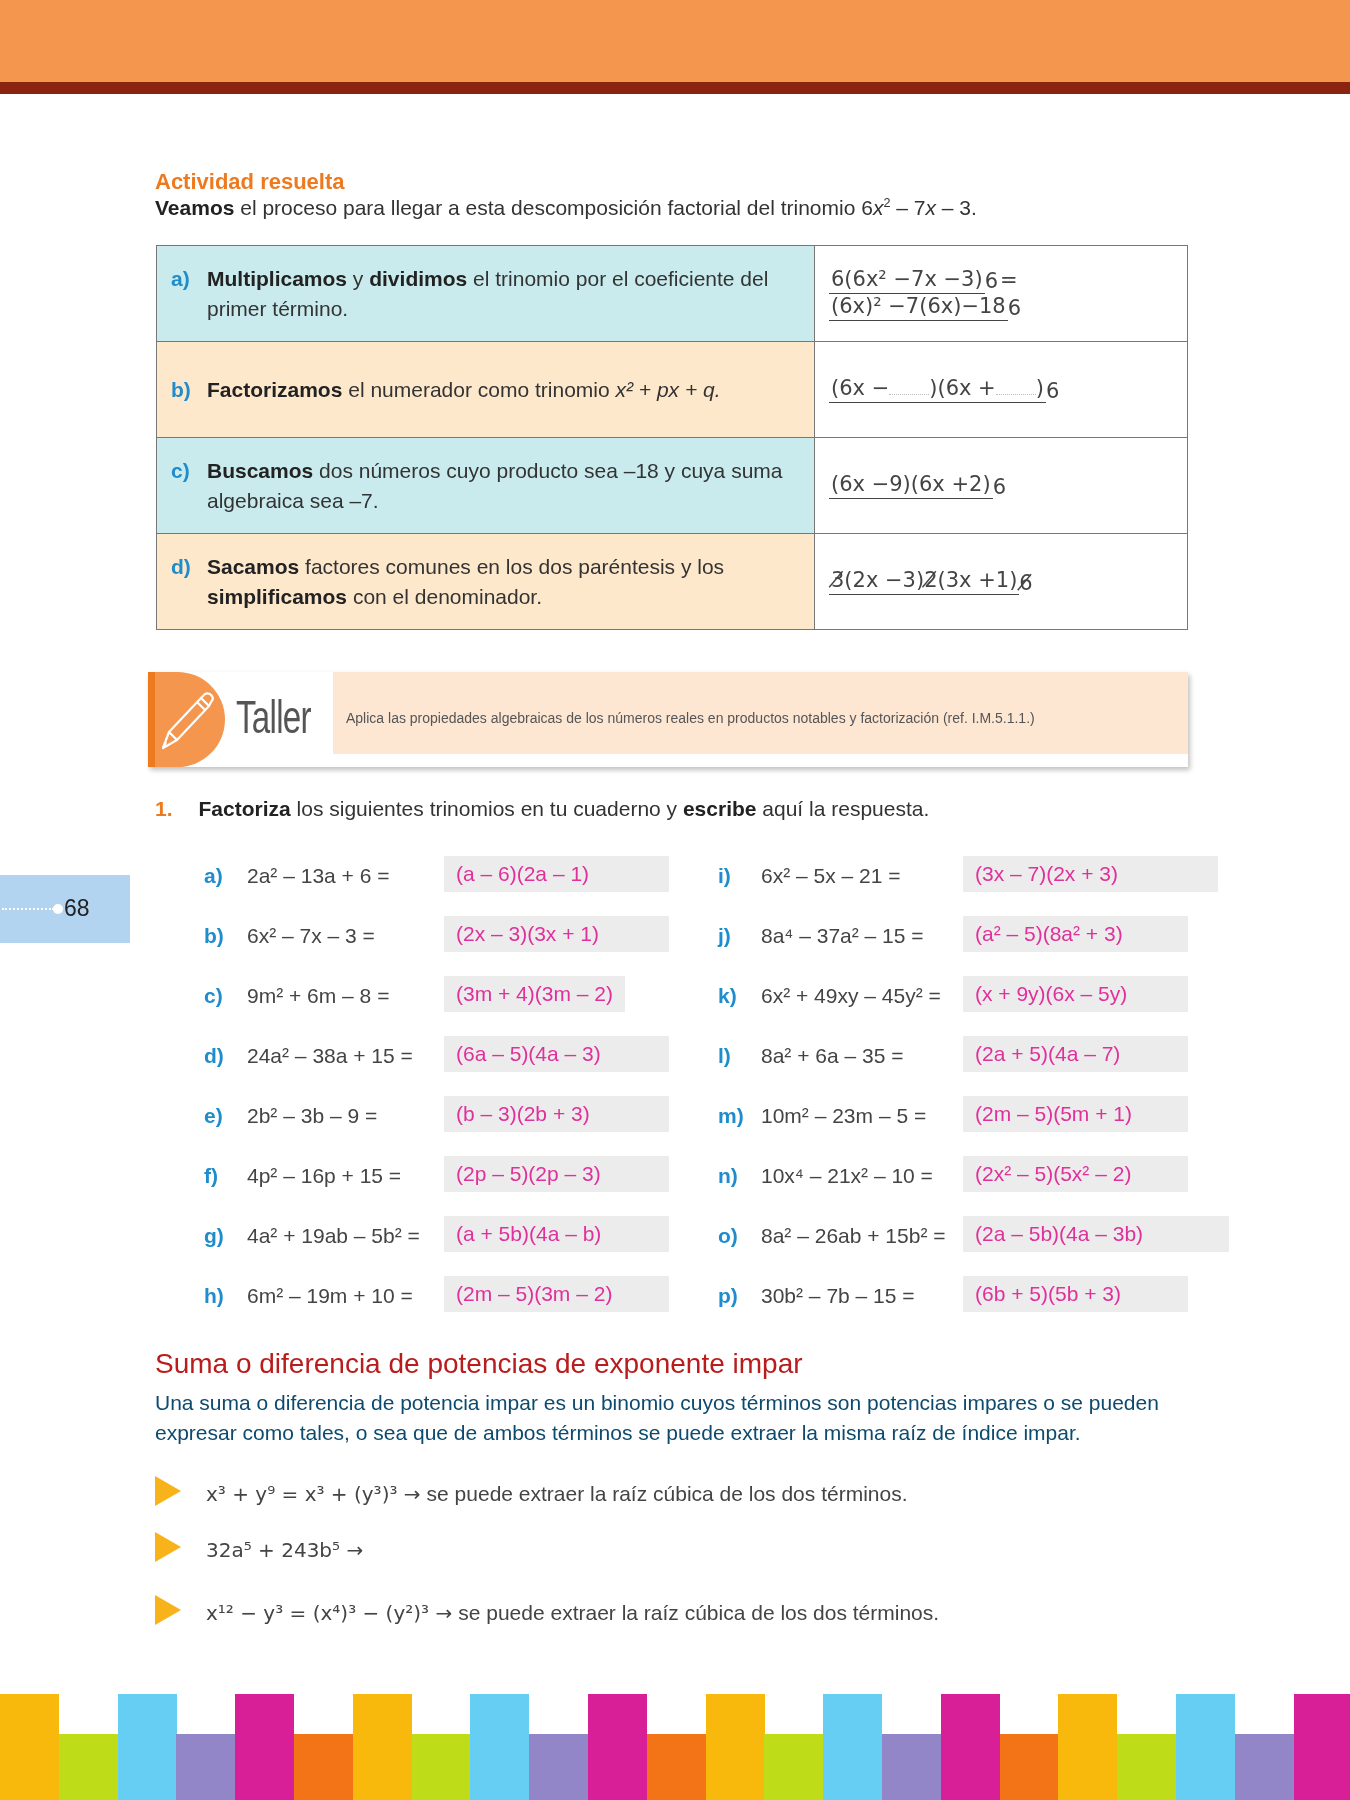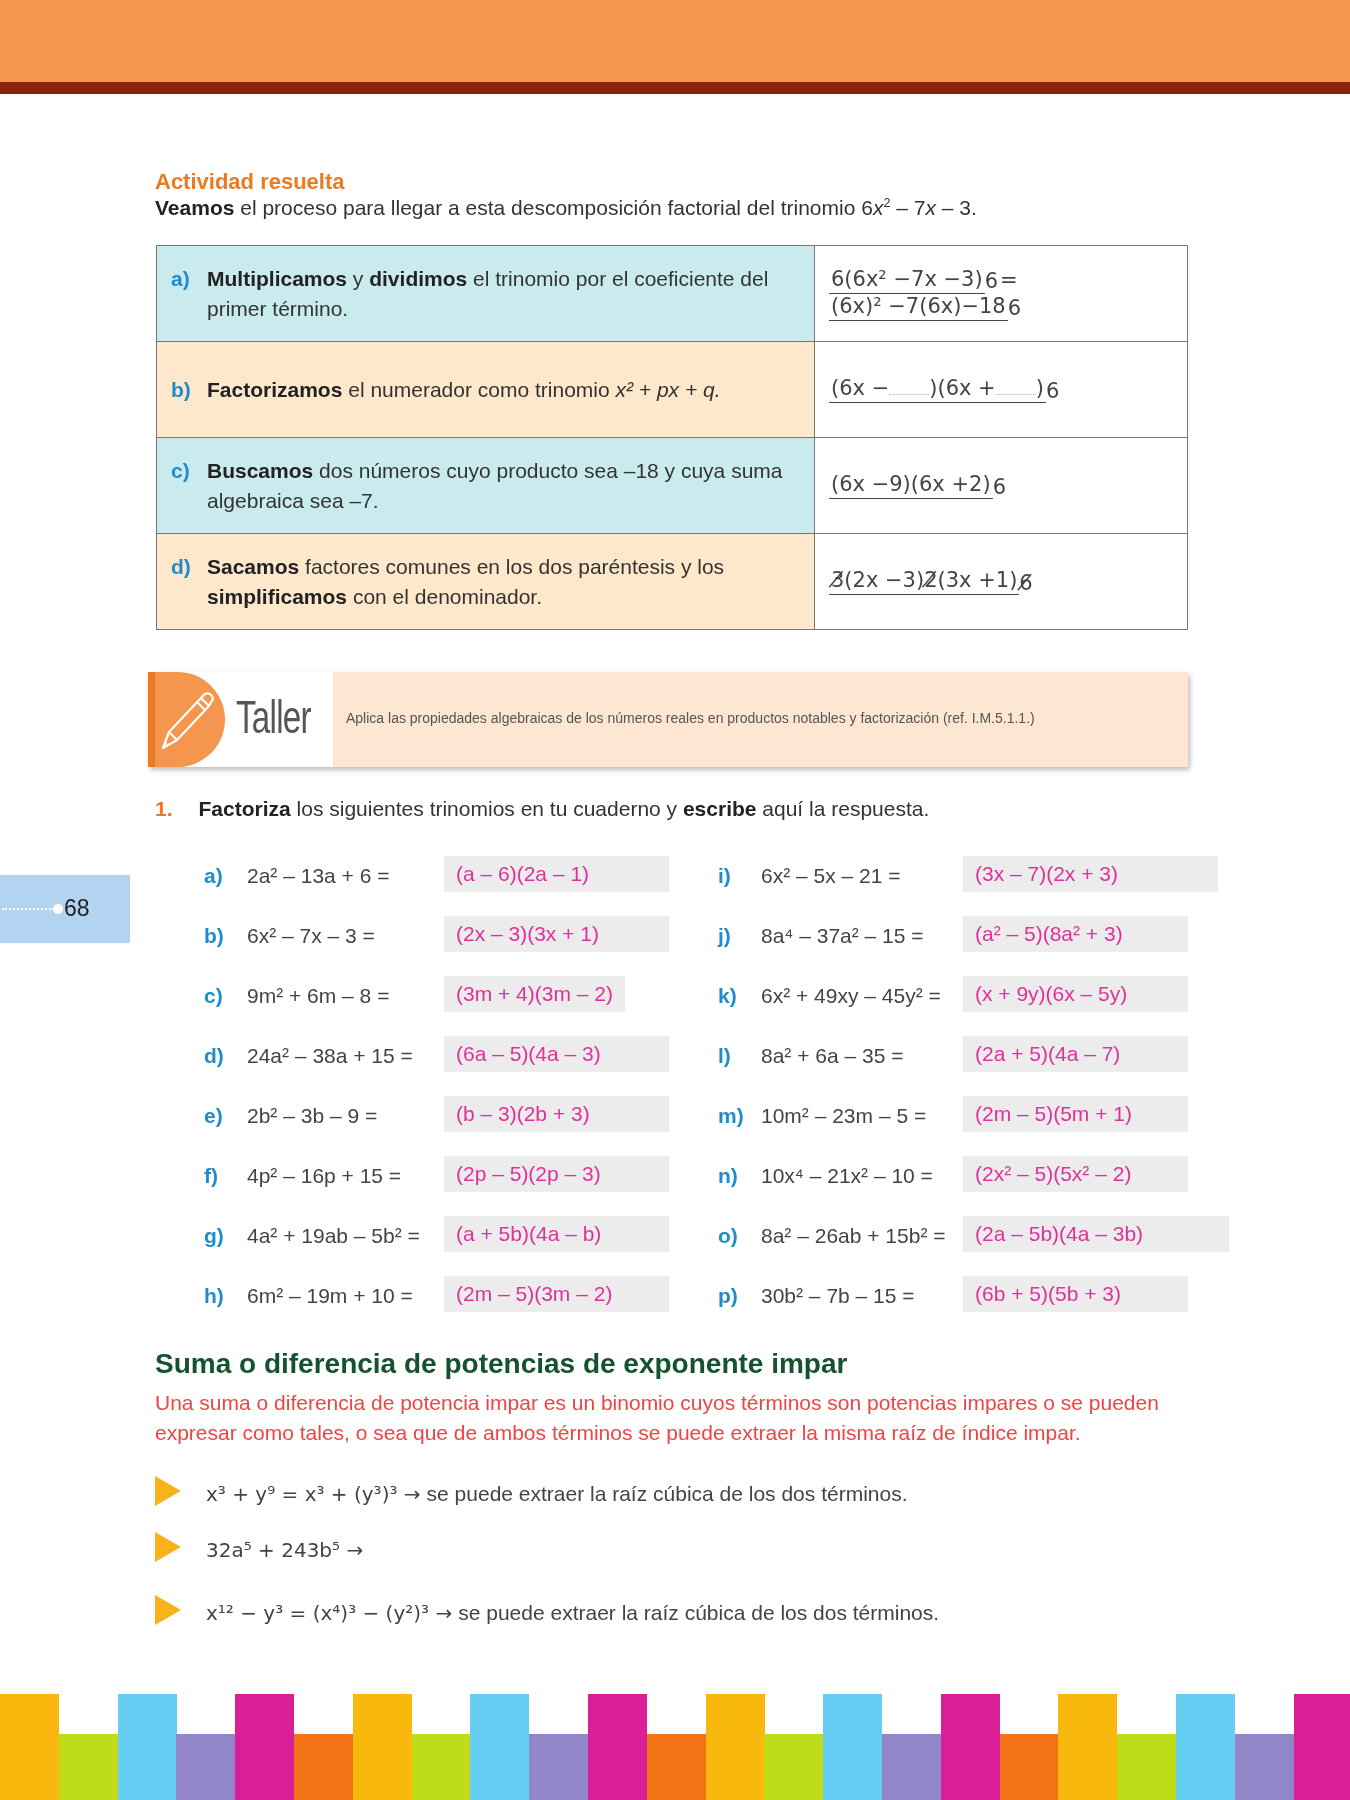--- a/index.html
+++ b/index.html
@@ -32,7 +32,7 @@
   .taller .bar { position:absolute; left:0; top:0; width:7px; height:95px; background:#EE7A1F; }
   .taller .circle { position:absolute; left:7px; top:0; width:70px; height:95px; background:#F5964F; border-radius:0 48px 48px 0; }
   .taller .word { position:absolute; left:88px; top:18px; font-size:46px; color:#555; font-family:"Liberation Sans", sans-serif; transform:scaleX(0.72); transform-origin:left; letter-spacing:-1px; }
-  .taller .desc { position:absolute; left:185px; top:0; width:855px; height:95px; background:#FDE7D3; }
+  .taller .desc { position:absolute; left:185px; top:0; width:855px; height:82px; background:#FDE7D3; }
   .taller .desc span { position:absolute; left:13px; top:38px; font-size:14px; color:#555; white-space:nowrap; }
 
   .q1 { left:155px; top:797px; font-size:21px; white-space:nowrap; }

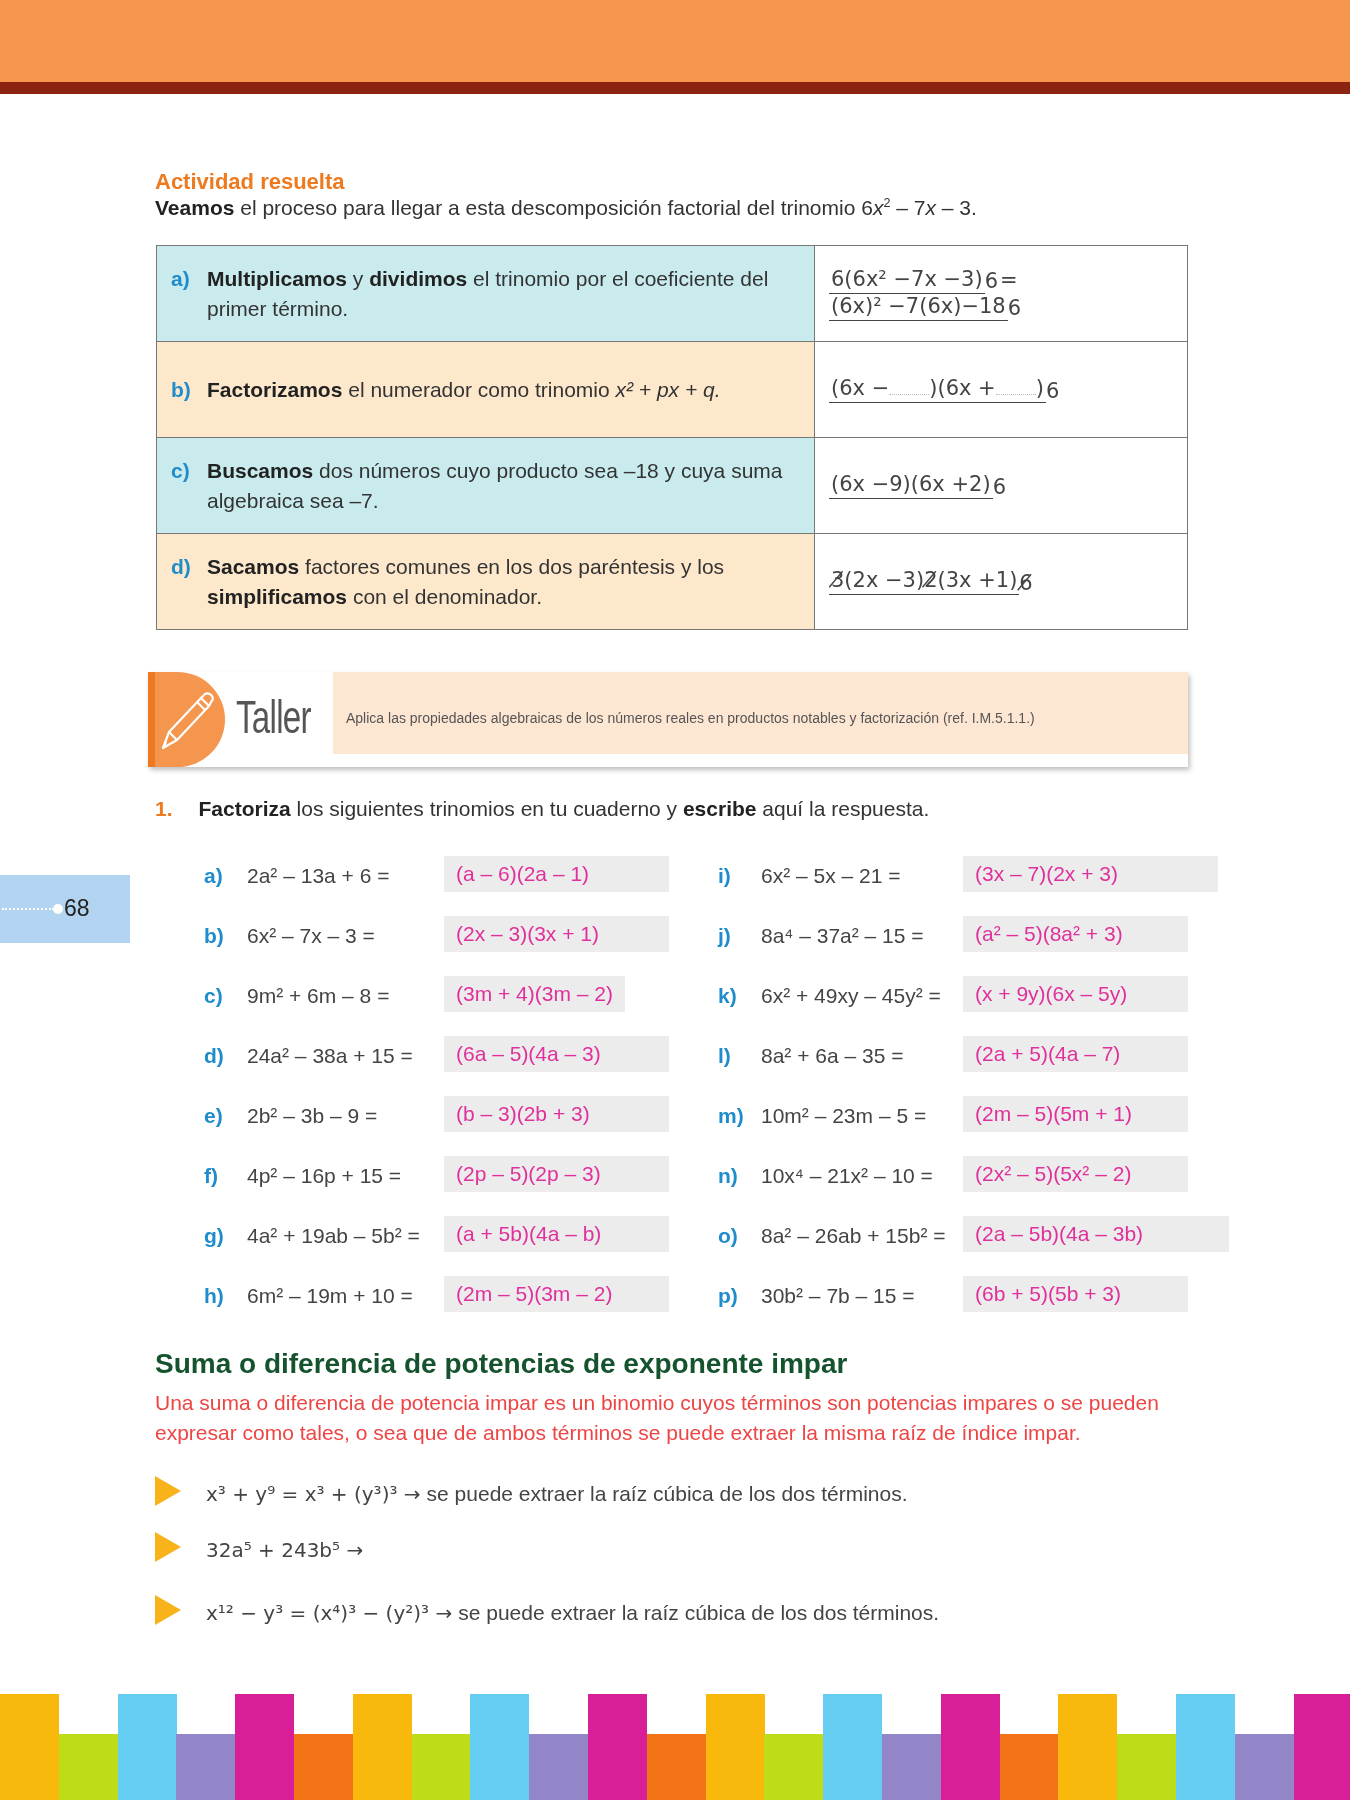--- a/index.html
+++ b/index.html
@@ -44,7 +44,7 @@
   .ans { position:absolute; height:36px; background:#ECECEC; display:flex; align-items:center; padding-left:12px; box-sizing:border-box;
          color:#E0309B; font-size:21px; white-space:nowrap; }
 
-  .sec-title { left:155px; top:1348px; font-size:28px; font-weight:bold; color:#14532d; white-space:nowrap; }
+  .sec-title { left:155px; top:1348px; font-size:28px; font-weight:normal; color:#b91c1c; white-space:nowrap; }
   .para { left:155px; top:1388px; width:1040px; font-size:21px; line-height:30px; color:#ef4444; }
   .bul { position:absolute; left:155px; display:flex; align-items:flex-end; font-size:21px; color:#444; white-space:nowrap; }
   .bul .tri { width:0; height:0; border-top:15px solid transparent; border-bottom:15px solid transparent; border-left:26px solid #F8B21A; margin-right:25px; }

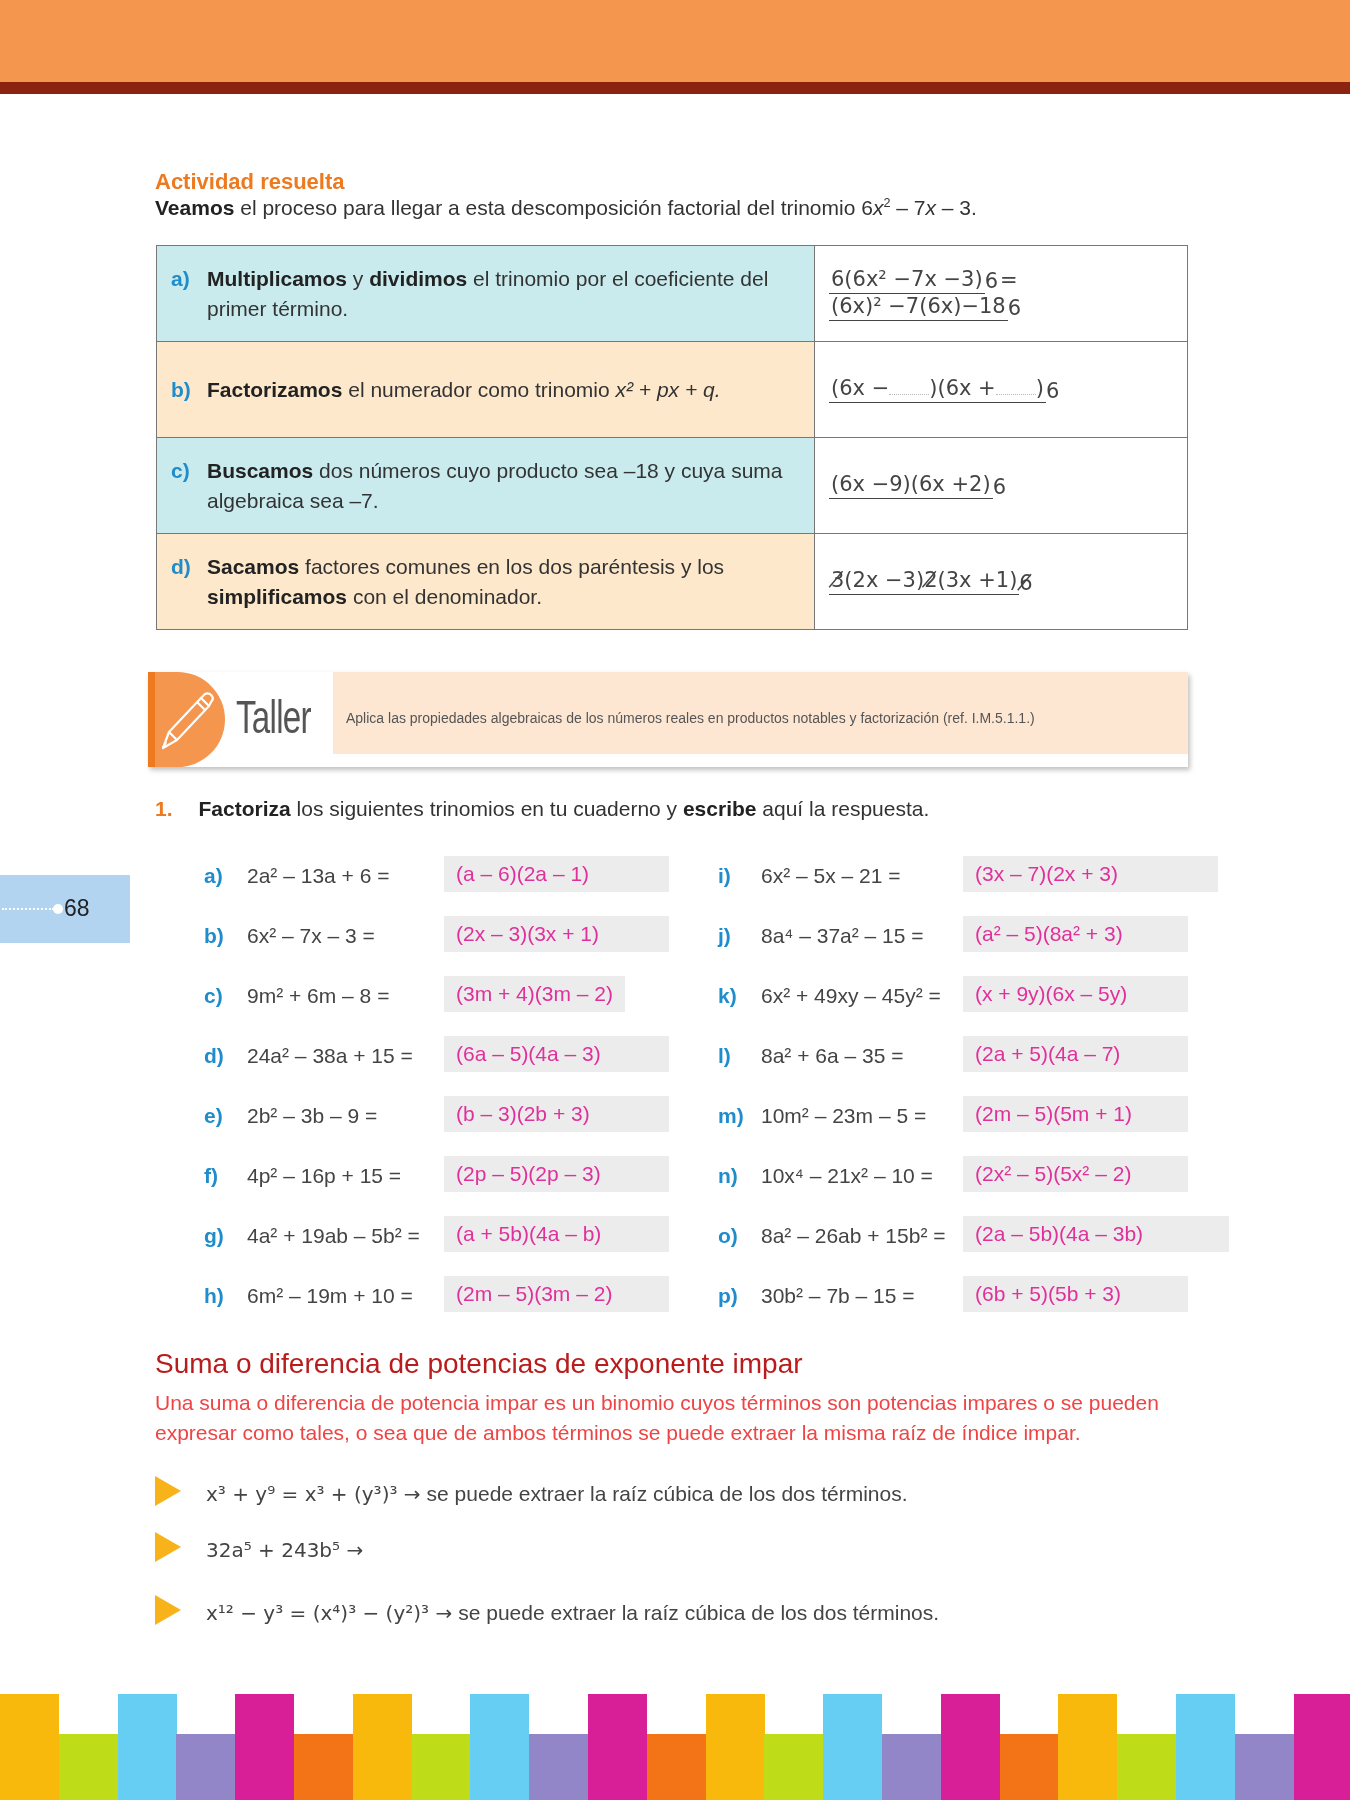--- a/index.html
+++ b/index.html
@@ -45,7 +45,7 @@
          color:#E0309B; font-size:21px; white-space:nowrap; }
 
   .sec-title { left:155px; top:1348px; font-size:28px; font-weight:normal; color:#b91c1c; white-space:nowrap; }
-  .para { left:155px; top:1388px; width:1040px; font-size:21px; line-height:30px; color:#ef4444; }
+  .para { left:155px; top:1388px; width:1040px; font-size:21px; line-height:30px; color:#0c4a6e; }
   .bul { position:absolute; left:155px; display:flex; align-items:flex-end; font-size:21px; color:#444; white-space:nowrap; }
   .bul .tri { width:0; height:0; border-top:15px solid transparent; border-bottom:15px solid transparent; border-left:26px solid #F8B21A; margin-right:25px; }
   .bul .m { font-family:"DejaVu Sans", sans-serif; font-size:20px; margin-right:6px; }

